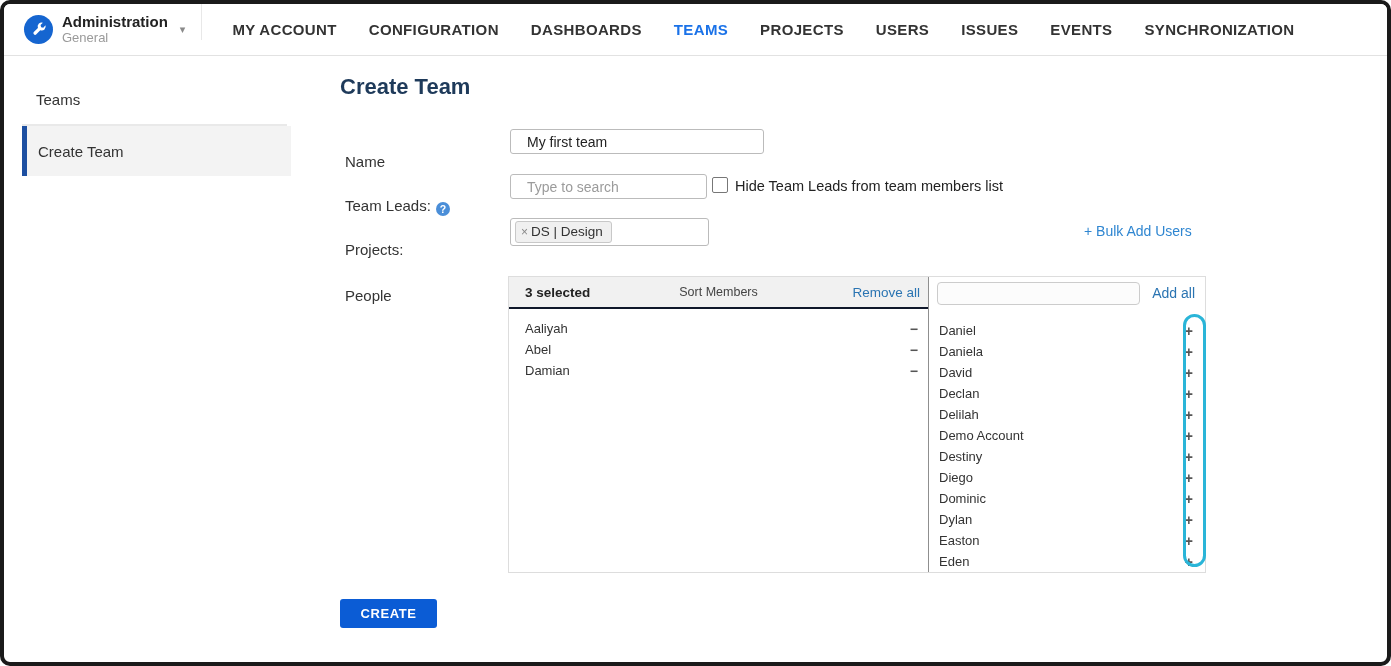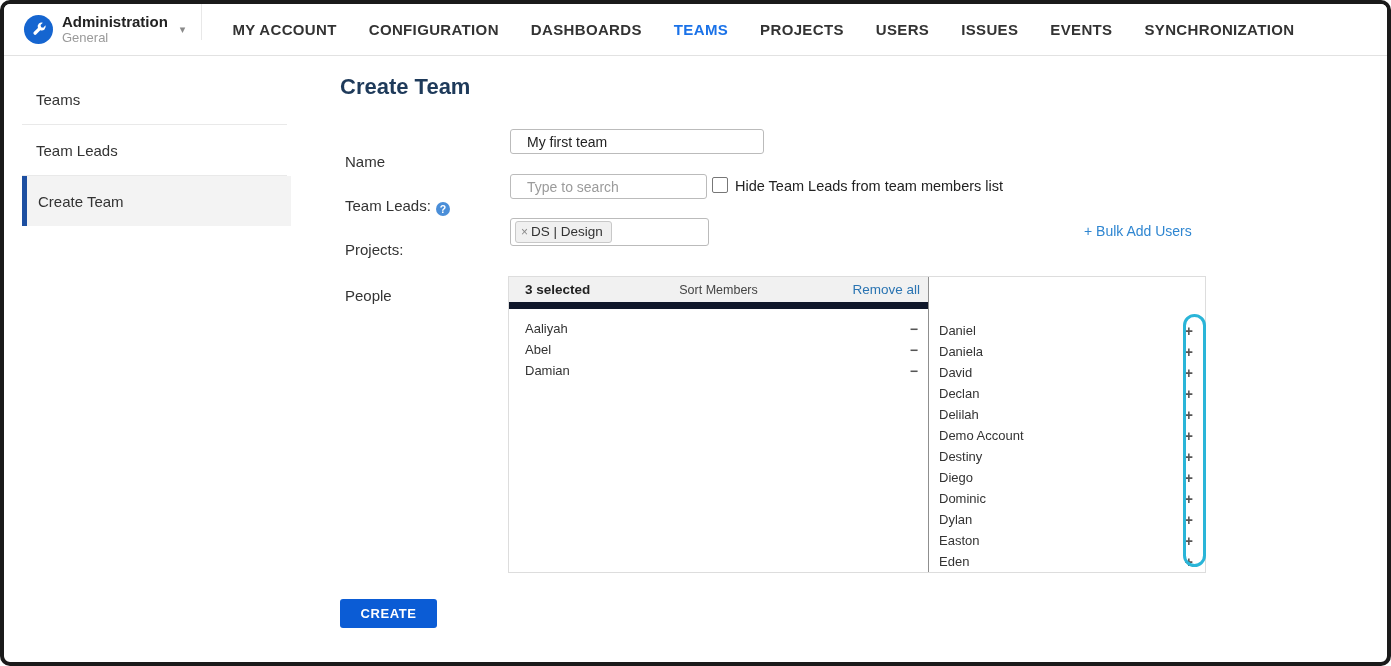--- a/index.html
+++ b/index.html
@@ -95,7 +95,6 @@
   <div class="sidebar">
     <div class="side-item">Teams</div>
     <div class="side-sep"></div>
-    <div class="side-item">Team Leads</div>
     <div class="side-sep"></div>
     <div class="side-item active">Create Team</div>
   </div>

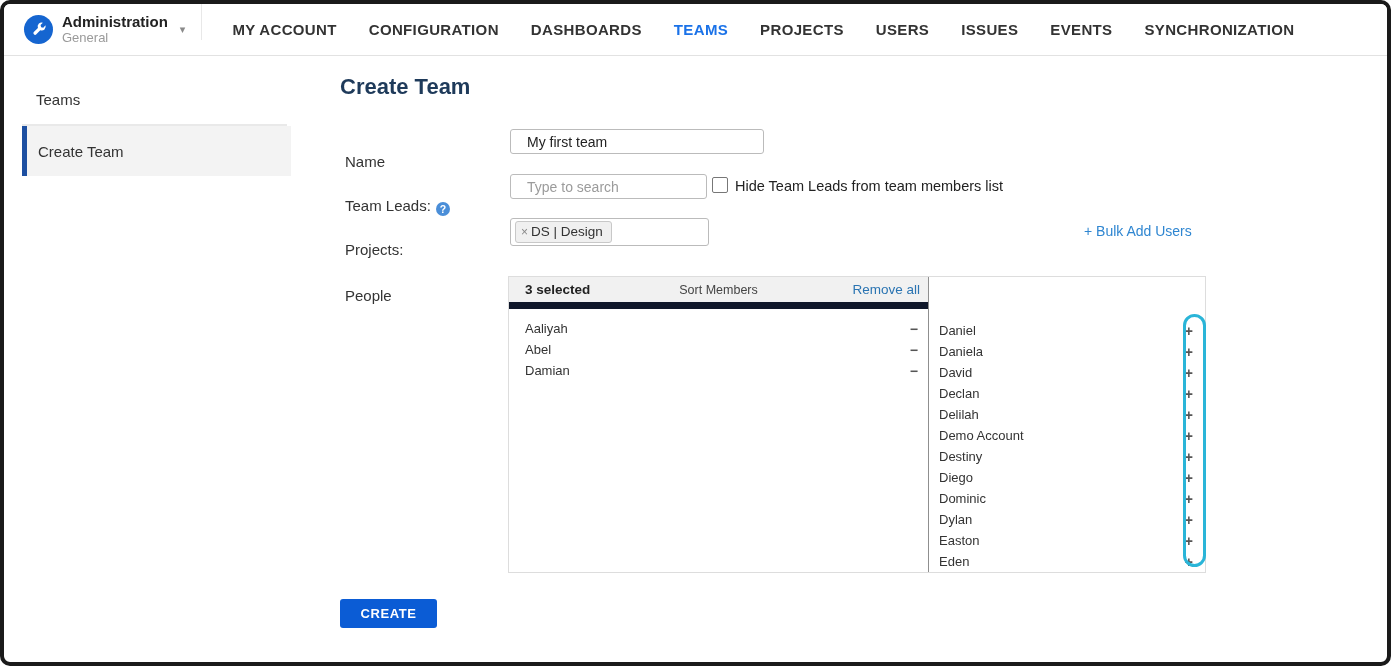--- a/index.html
+++ b/index.html
@@ -42,7 +42,7 @@
   .people-panel{position:absolute;left:504px;top:272px;width:698px;height:297px;border:1px solid #ddd;box-sizing:border-box;display:flex;background:#fff;}
   .panel-left{width:419px;position:relative;box-sizing:border-box;}
   .panel-right{flex:1;position:relative;border-left:1px solid #8f8f8f;box-sizing:border-box;}
-  .hdr-left{height:32px;background:#f1f1f1;border-bottom:7px solid #0f172a;position:relative;display:flex;align-items:center;box-sizing:border-box;}
+  .hdr-left{height:32px;background:#f1f1f1;border-bottom:2px solid #0f172a;position:relative;display:flex;align-items:center;box-sizing:border-box;}
   .sel-count{margin-left:16px;font-size:13.5px;font-weight:700;color:#222;}
   .sort-label{position:absolute;left:0;right:0;text-align:center;font-size:12.5px;color:#444;}
   .remove-all{position:absolute;right:8px;font-size:13.5px;color:#2a74b2;cursor:pointer;background:#f1f1f1;}

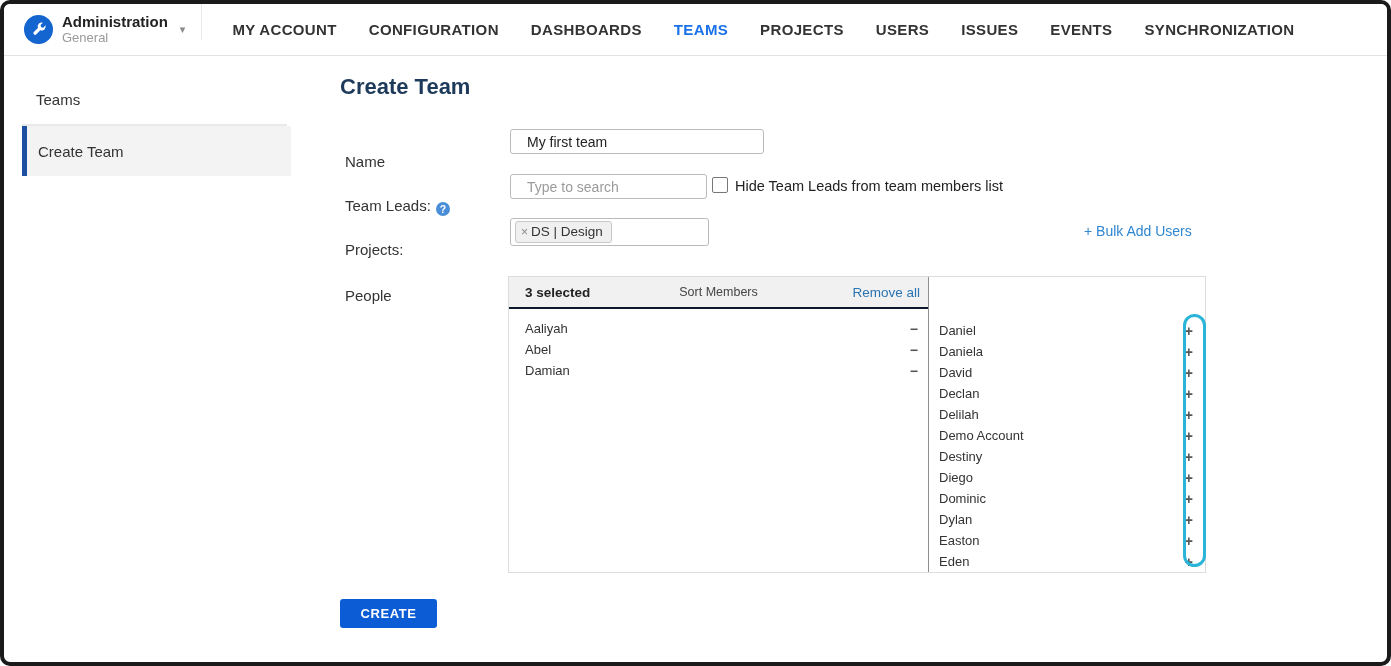--- a/index.html
+++ b/index.html
@@ -145,6 +145,10 @@
       </div>
     </div>
     <div class="panel-right">
+      <div class="hdr-right">
+        <input class="member-search" type="text" value="" style="">
+        <span class="add-all">Add all</span>
+      </div>
       <div class="mlist right">
         <div class="mrow">
           <span>Daniel</span>

